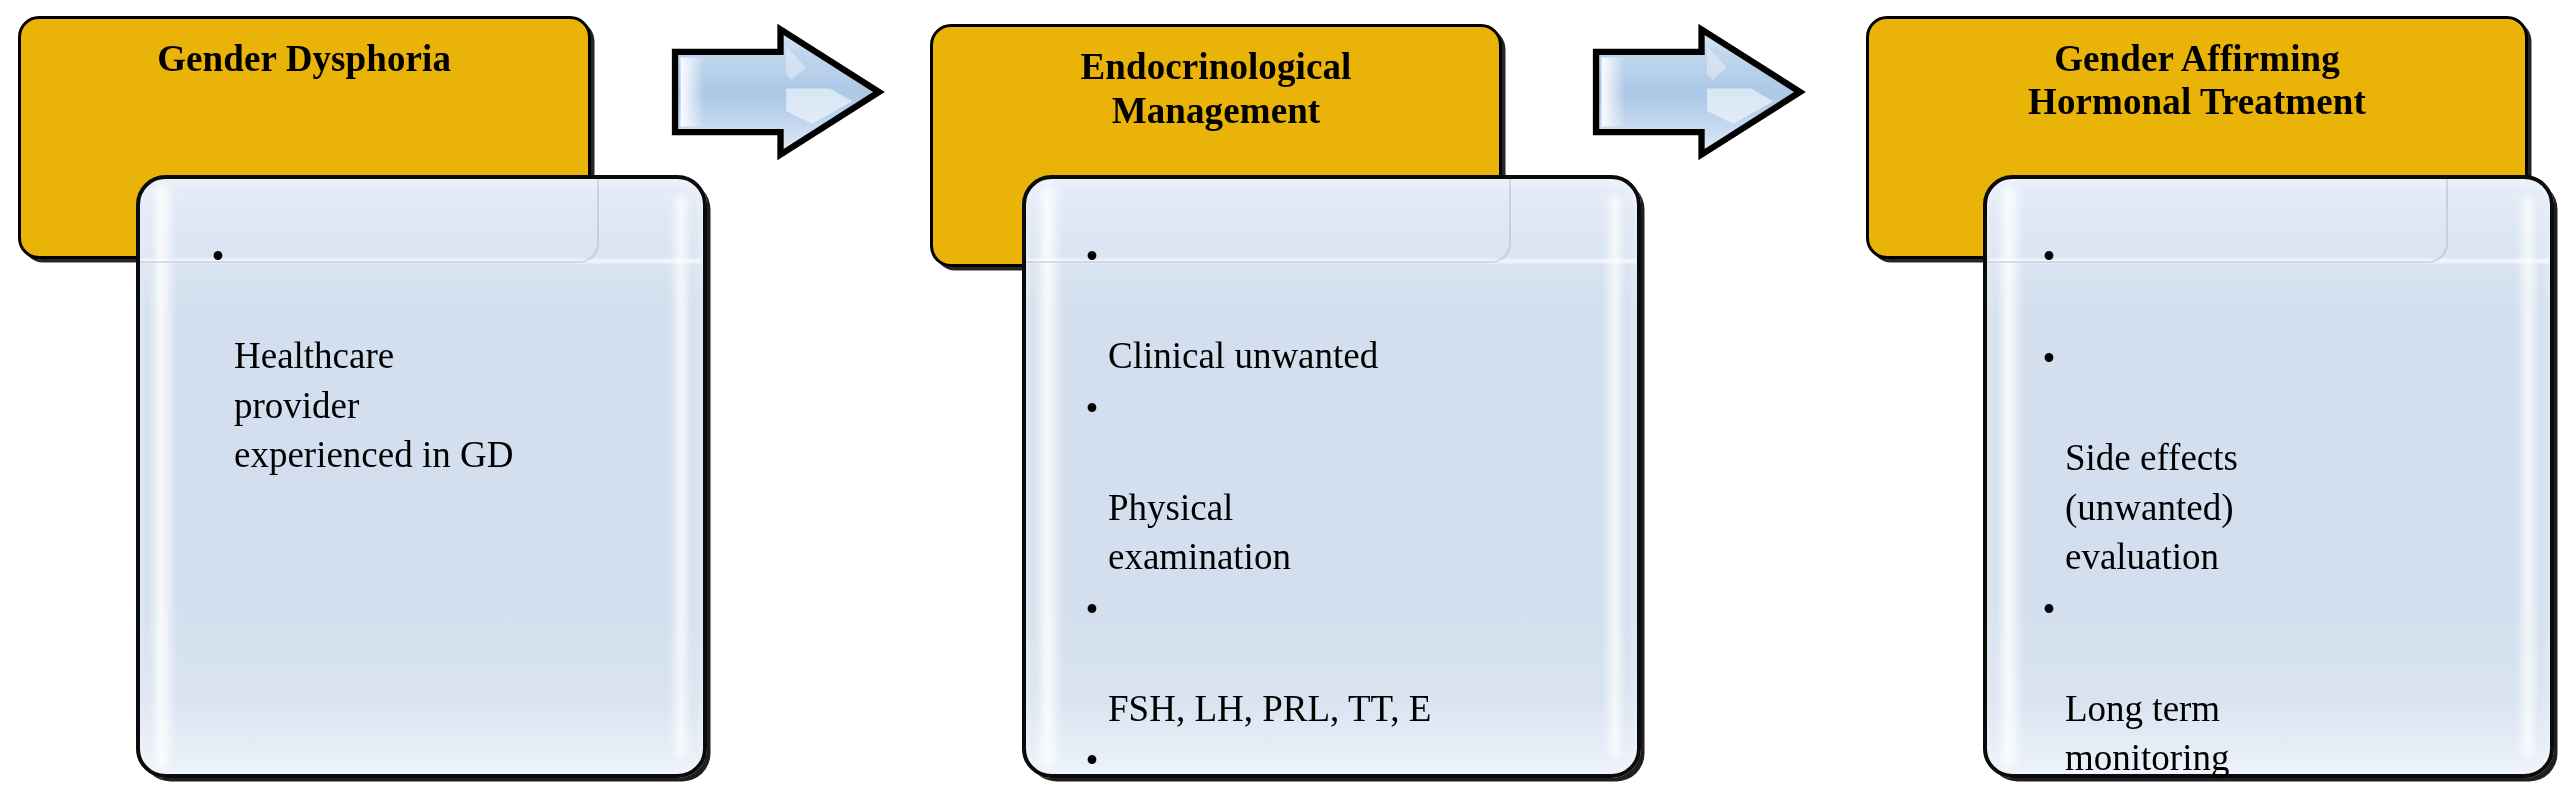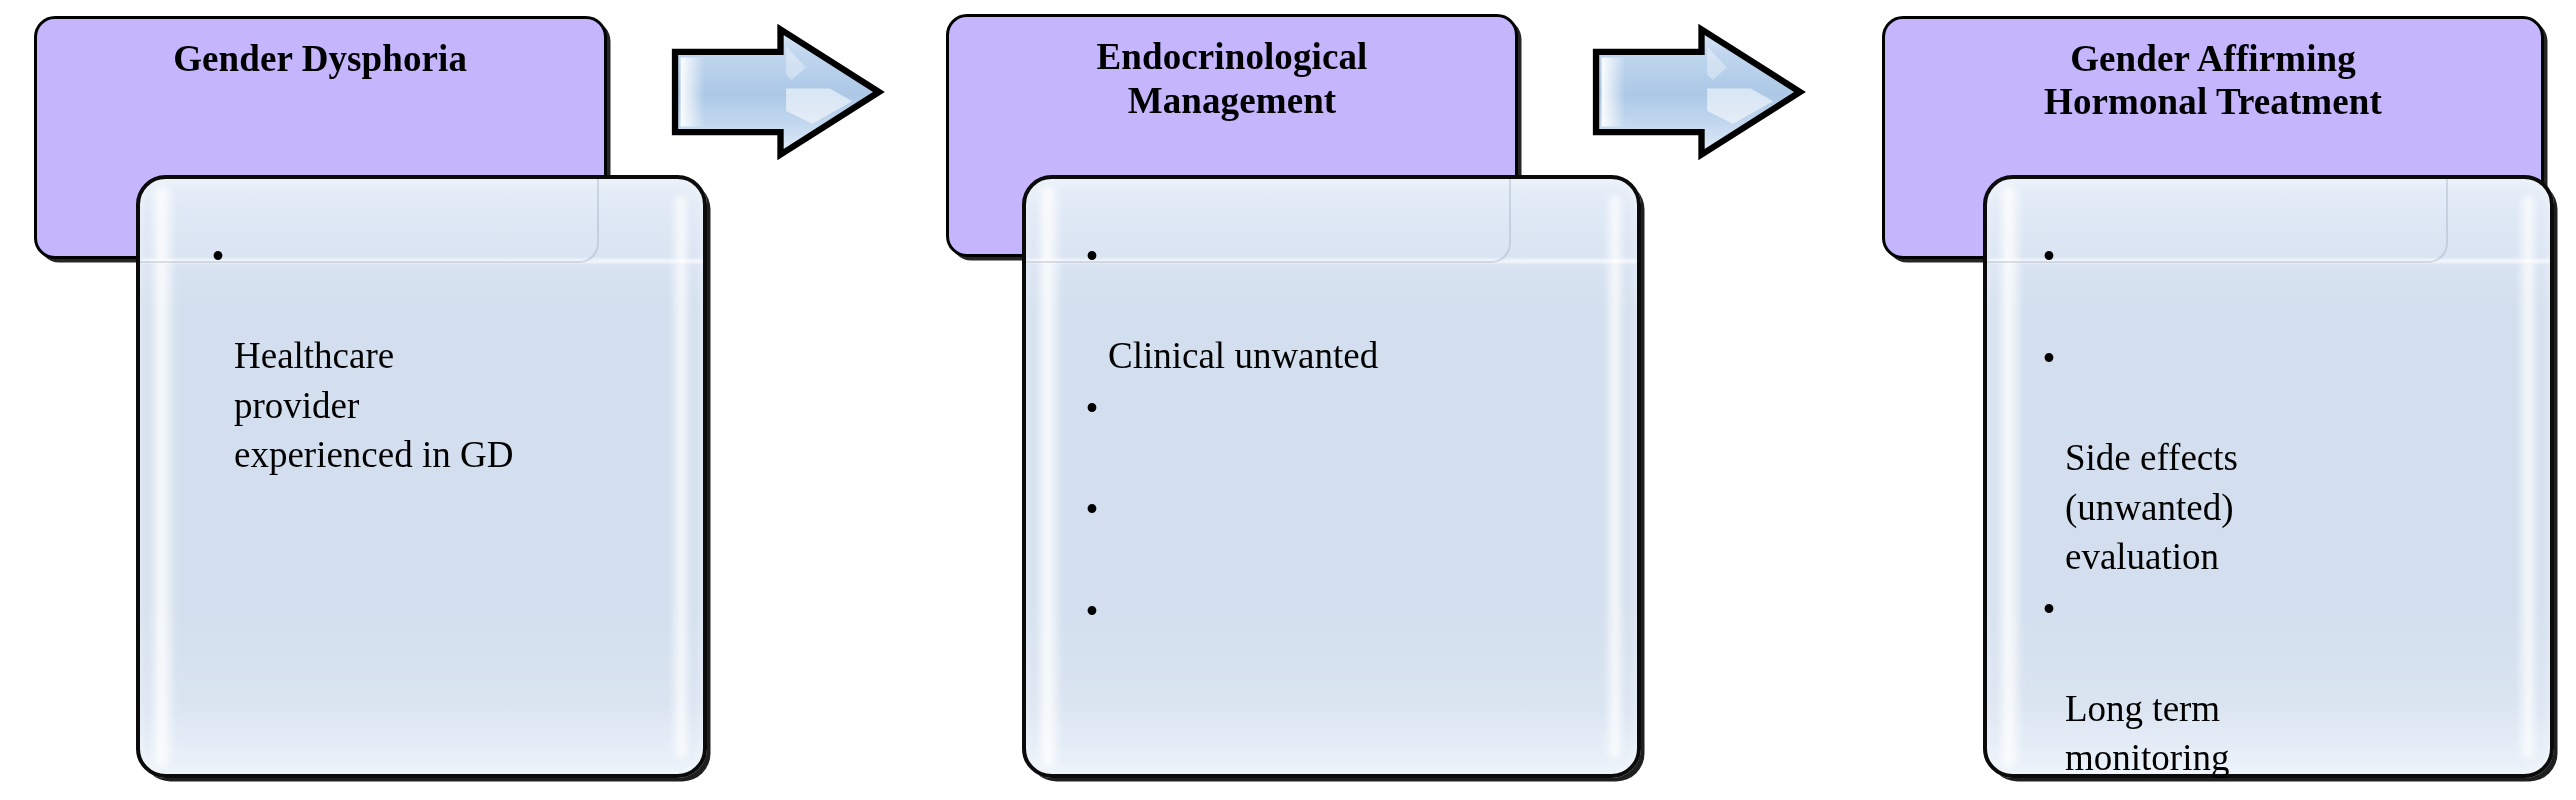--- a/index.html
+++ b/index.html
@@ -21,12 +21,11 @@
   .card-white {
     position: absolute;
     box-sizing: border-box;
-    background: #c4b5fd;
+    background: #eab308;
     border: 3.5px solid #000000;
     border-radius: 21px;
     box-shadow: 4.2px 4.2px 0 -0.7px rgba(0,0,0,0.85);
     z-index: 1;
-    margin-left: 16px;
   }
   .card-white-title {
     position: absolute;

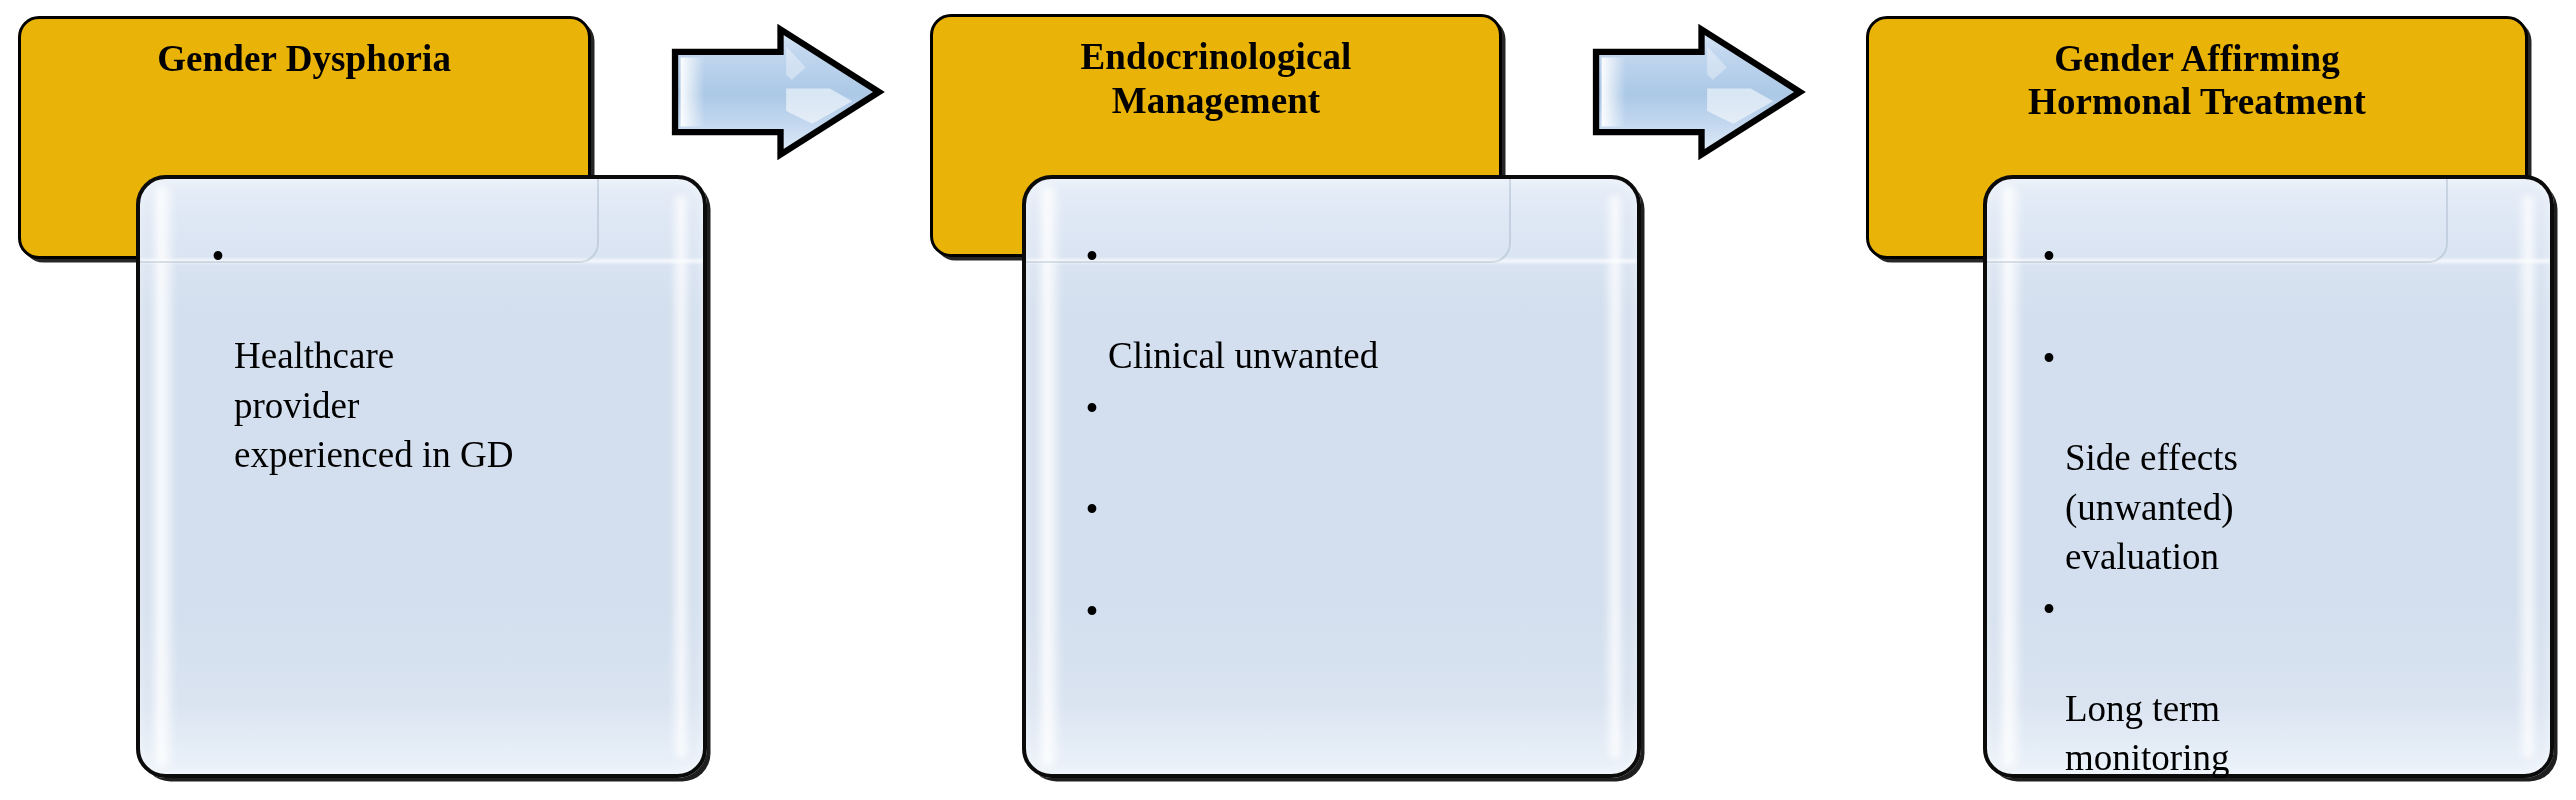--- a/index.html
+++ b/index.html
@@ -186,7 +186,7 @@
     <polygon points="168,40 196,70 176,88 168,80" fill="#ffffff" opacity="0.35"></polygon>
   </svg>
 
-  <div class="card-white" style="left:930px; top:14px; width:572px; height:243px;">
+  <div class="card-white" style="left:930px; top:24px; width:572px; height:243px;">
     <div class="card-white-title" style="white-space:pre-line;">Endocrinological
 Management</div>
   </div>

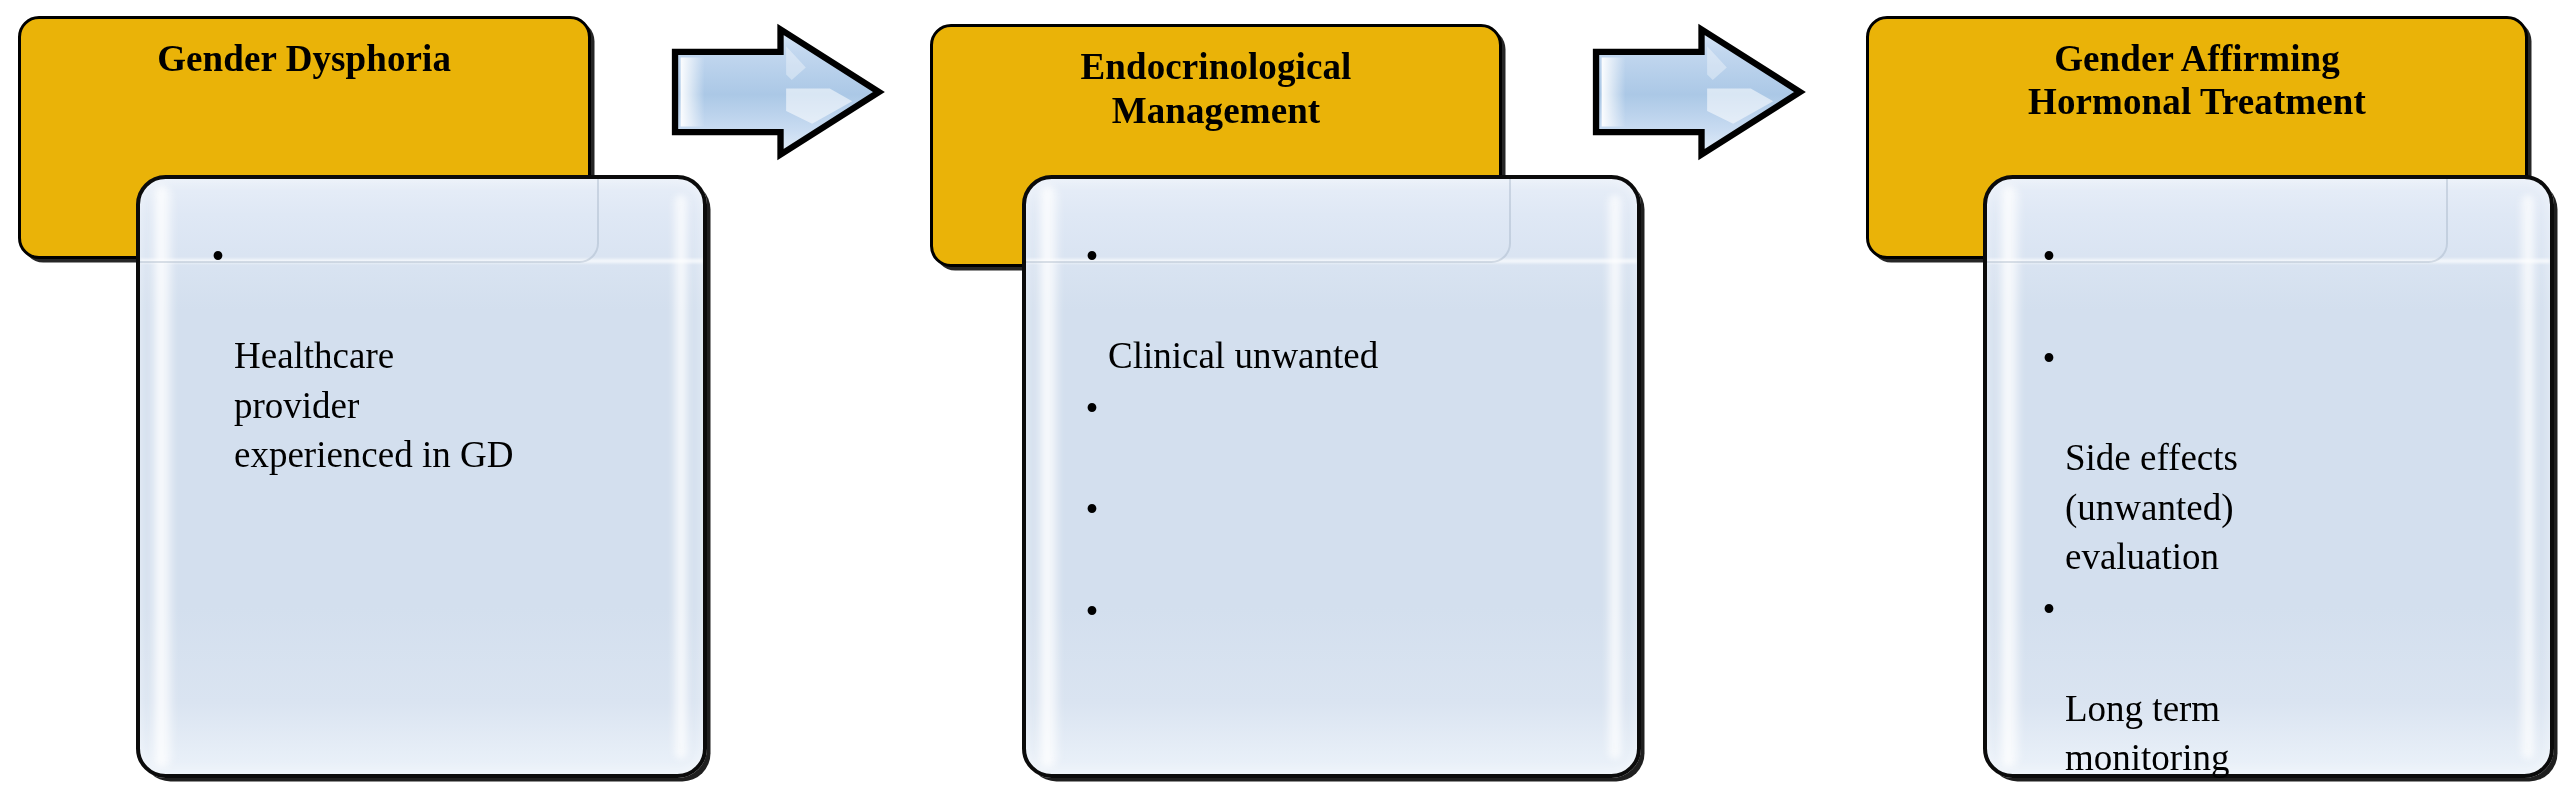--- a/index.html
+++ b/index.html
@@ -205,6 +205,8 @@
     </li>
     <li>
       <span class="dot">•</span>
+      <span>Physical
+examination</span>
     </li>
     <li>
       <span class="dot">•</span>

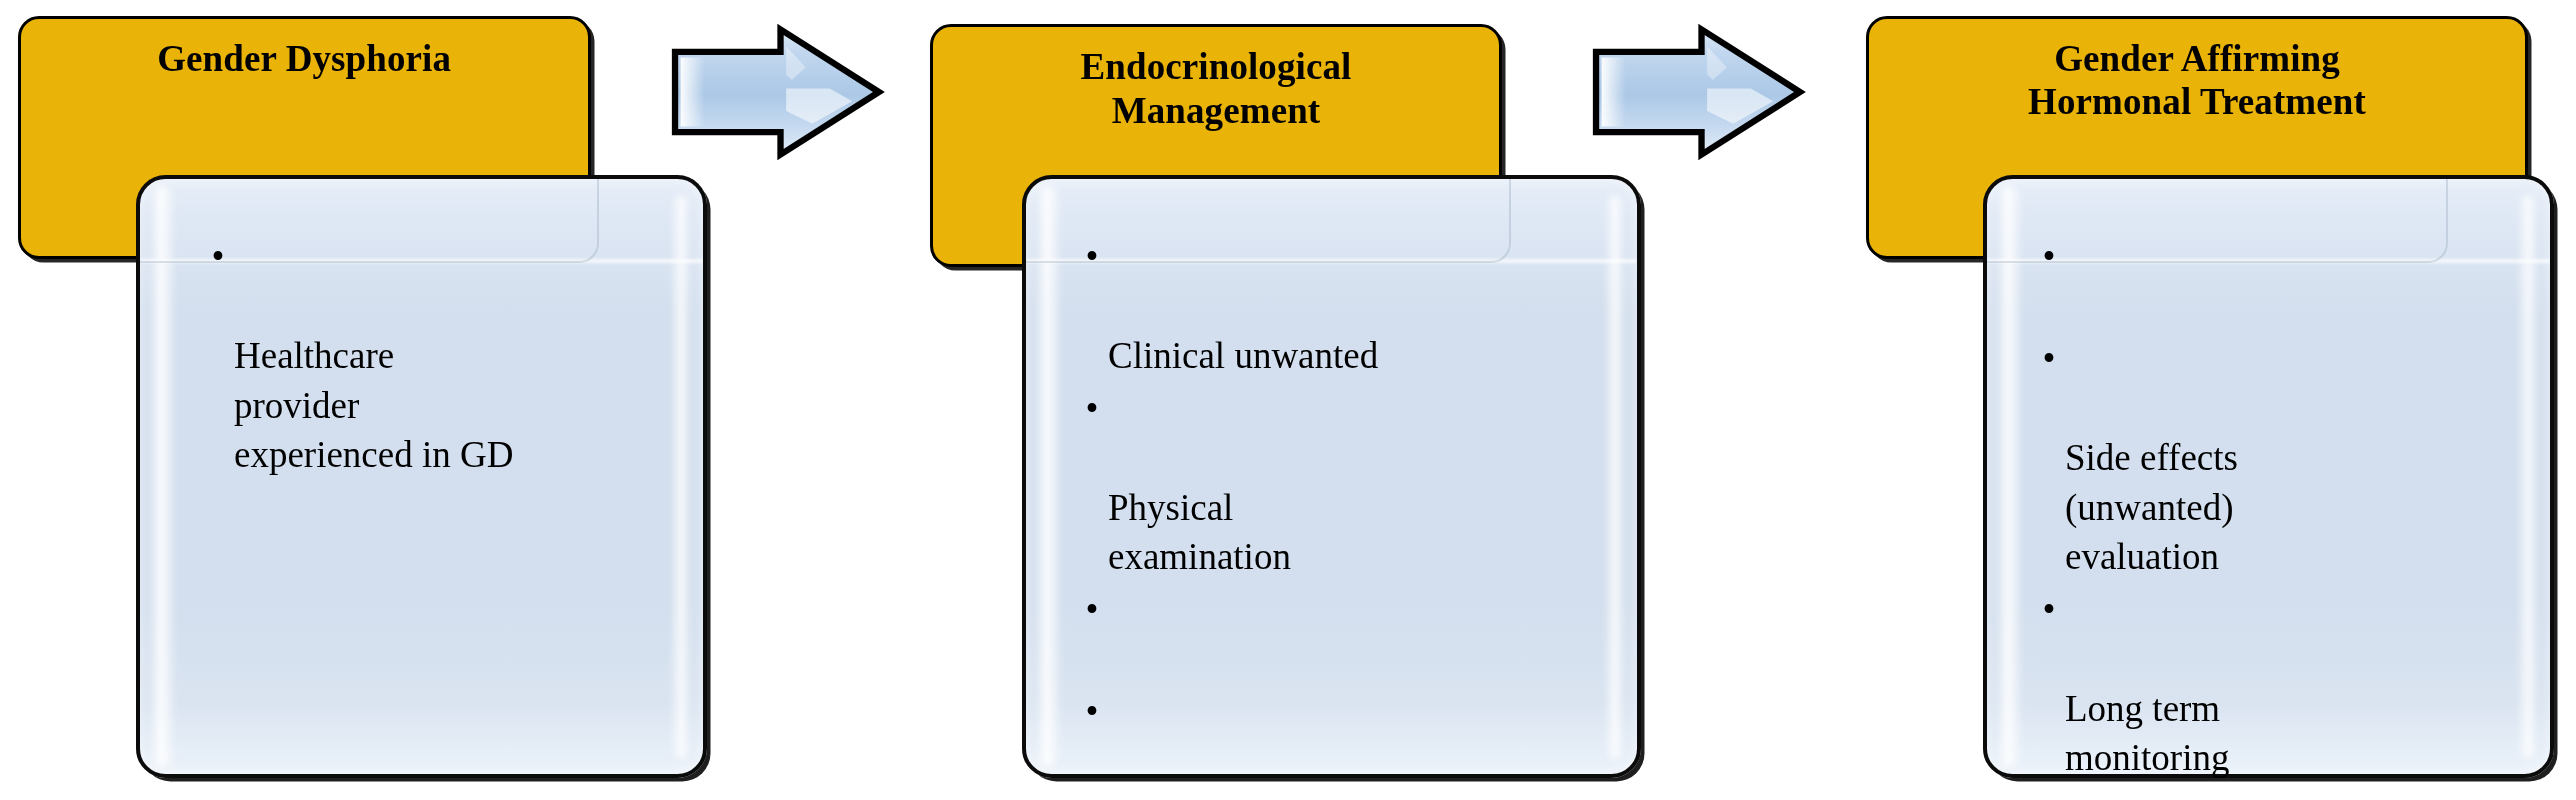--- a/index.html
+++ b/index.html
@@ -210,6 +210,7 @@
     </li>
     <li>
       <span class="dot">•</span>
+      <span>FSH, LH, PRL, TT, E</span>
     </li>
     <li>
       <span class="dot">•</span>

